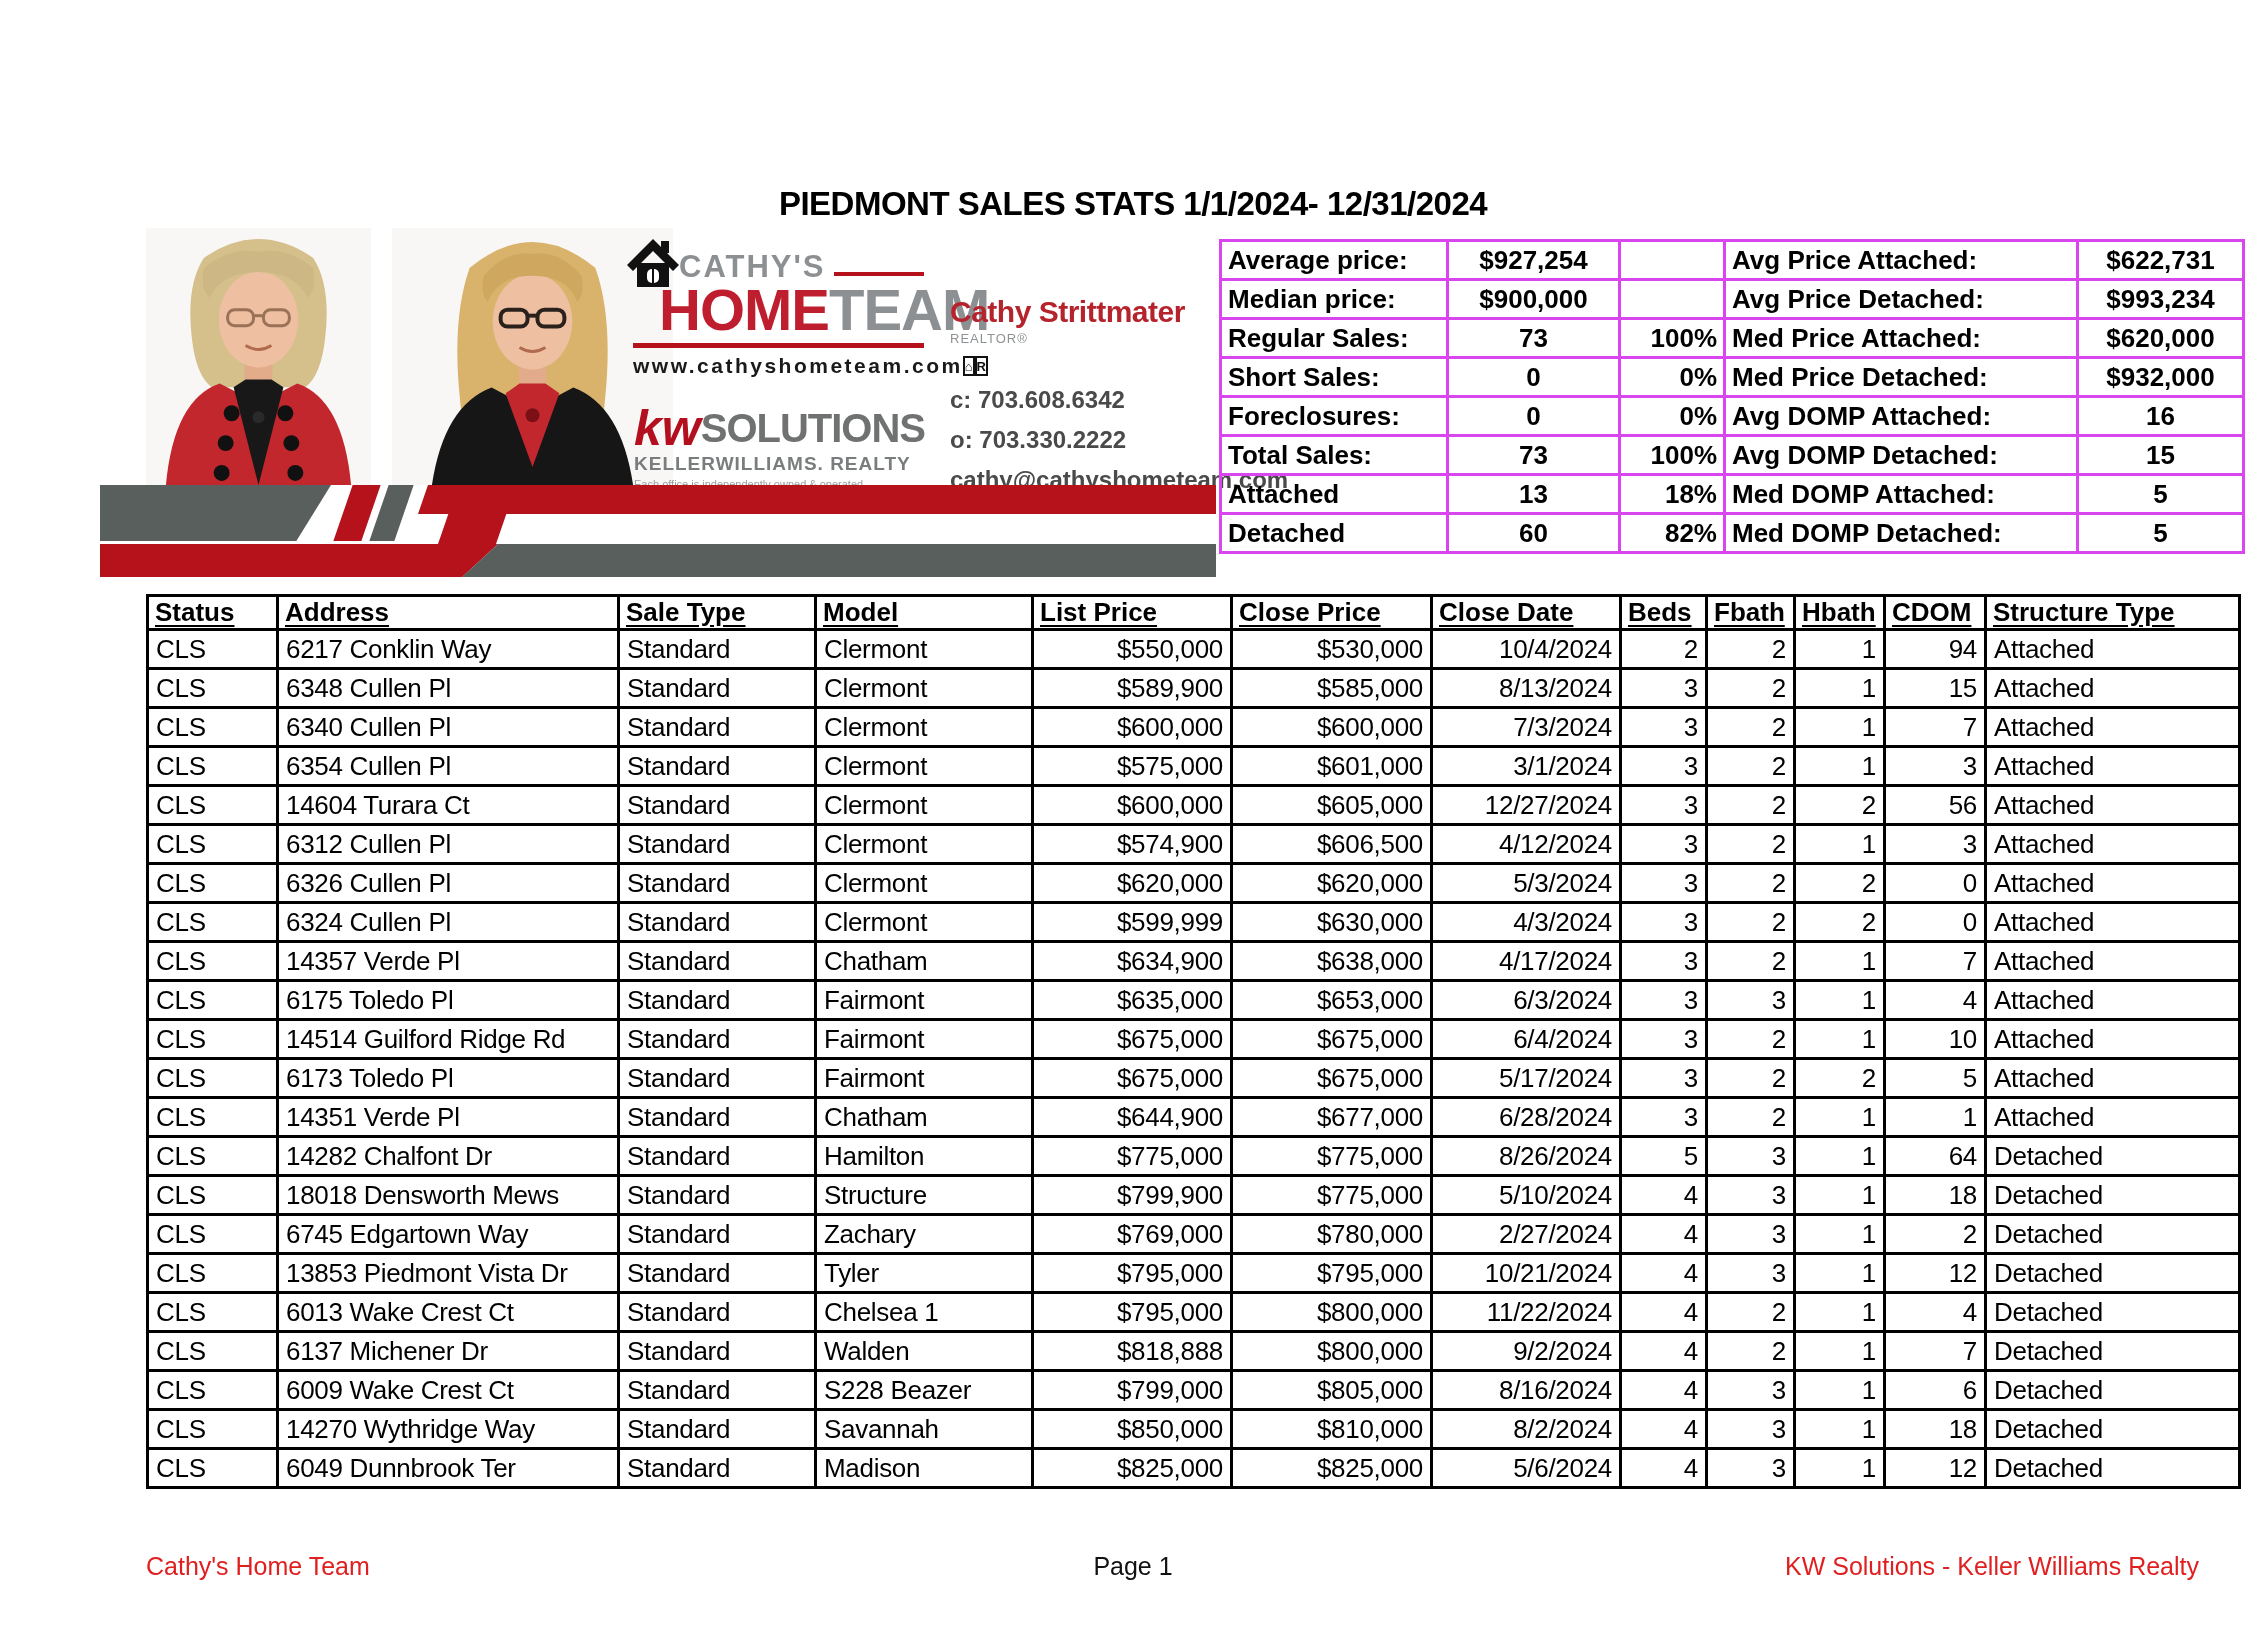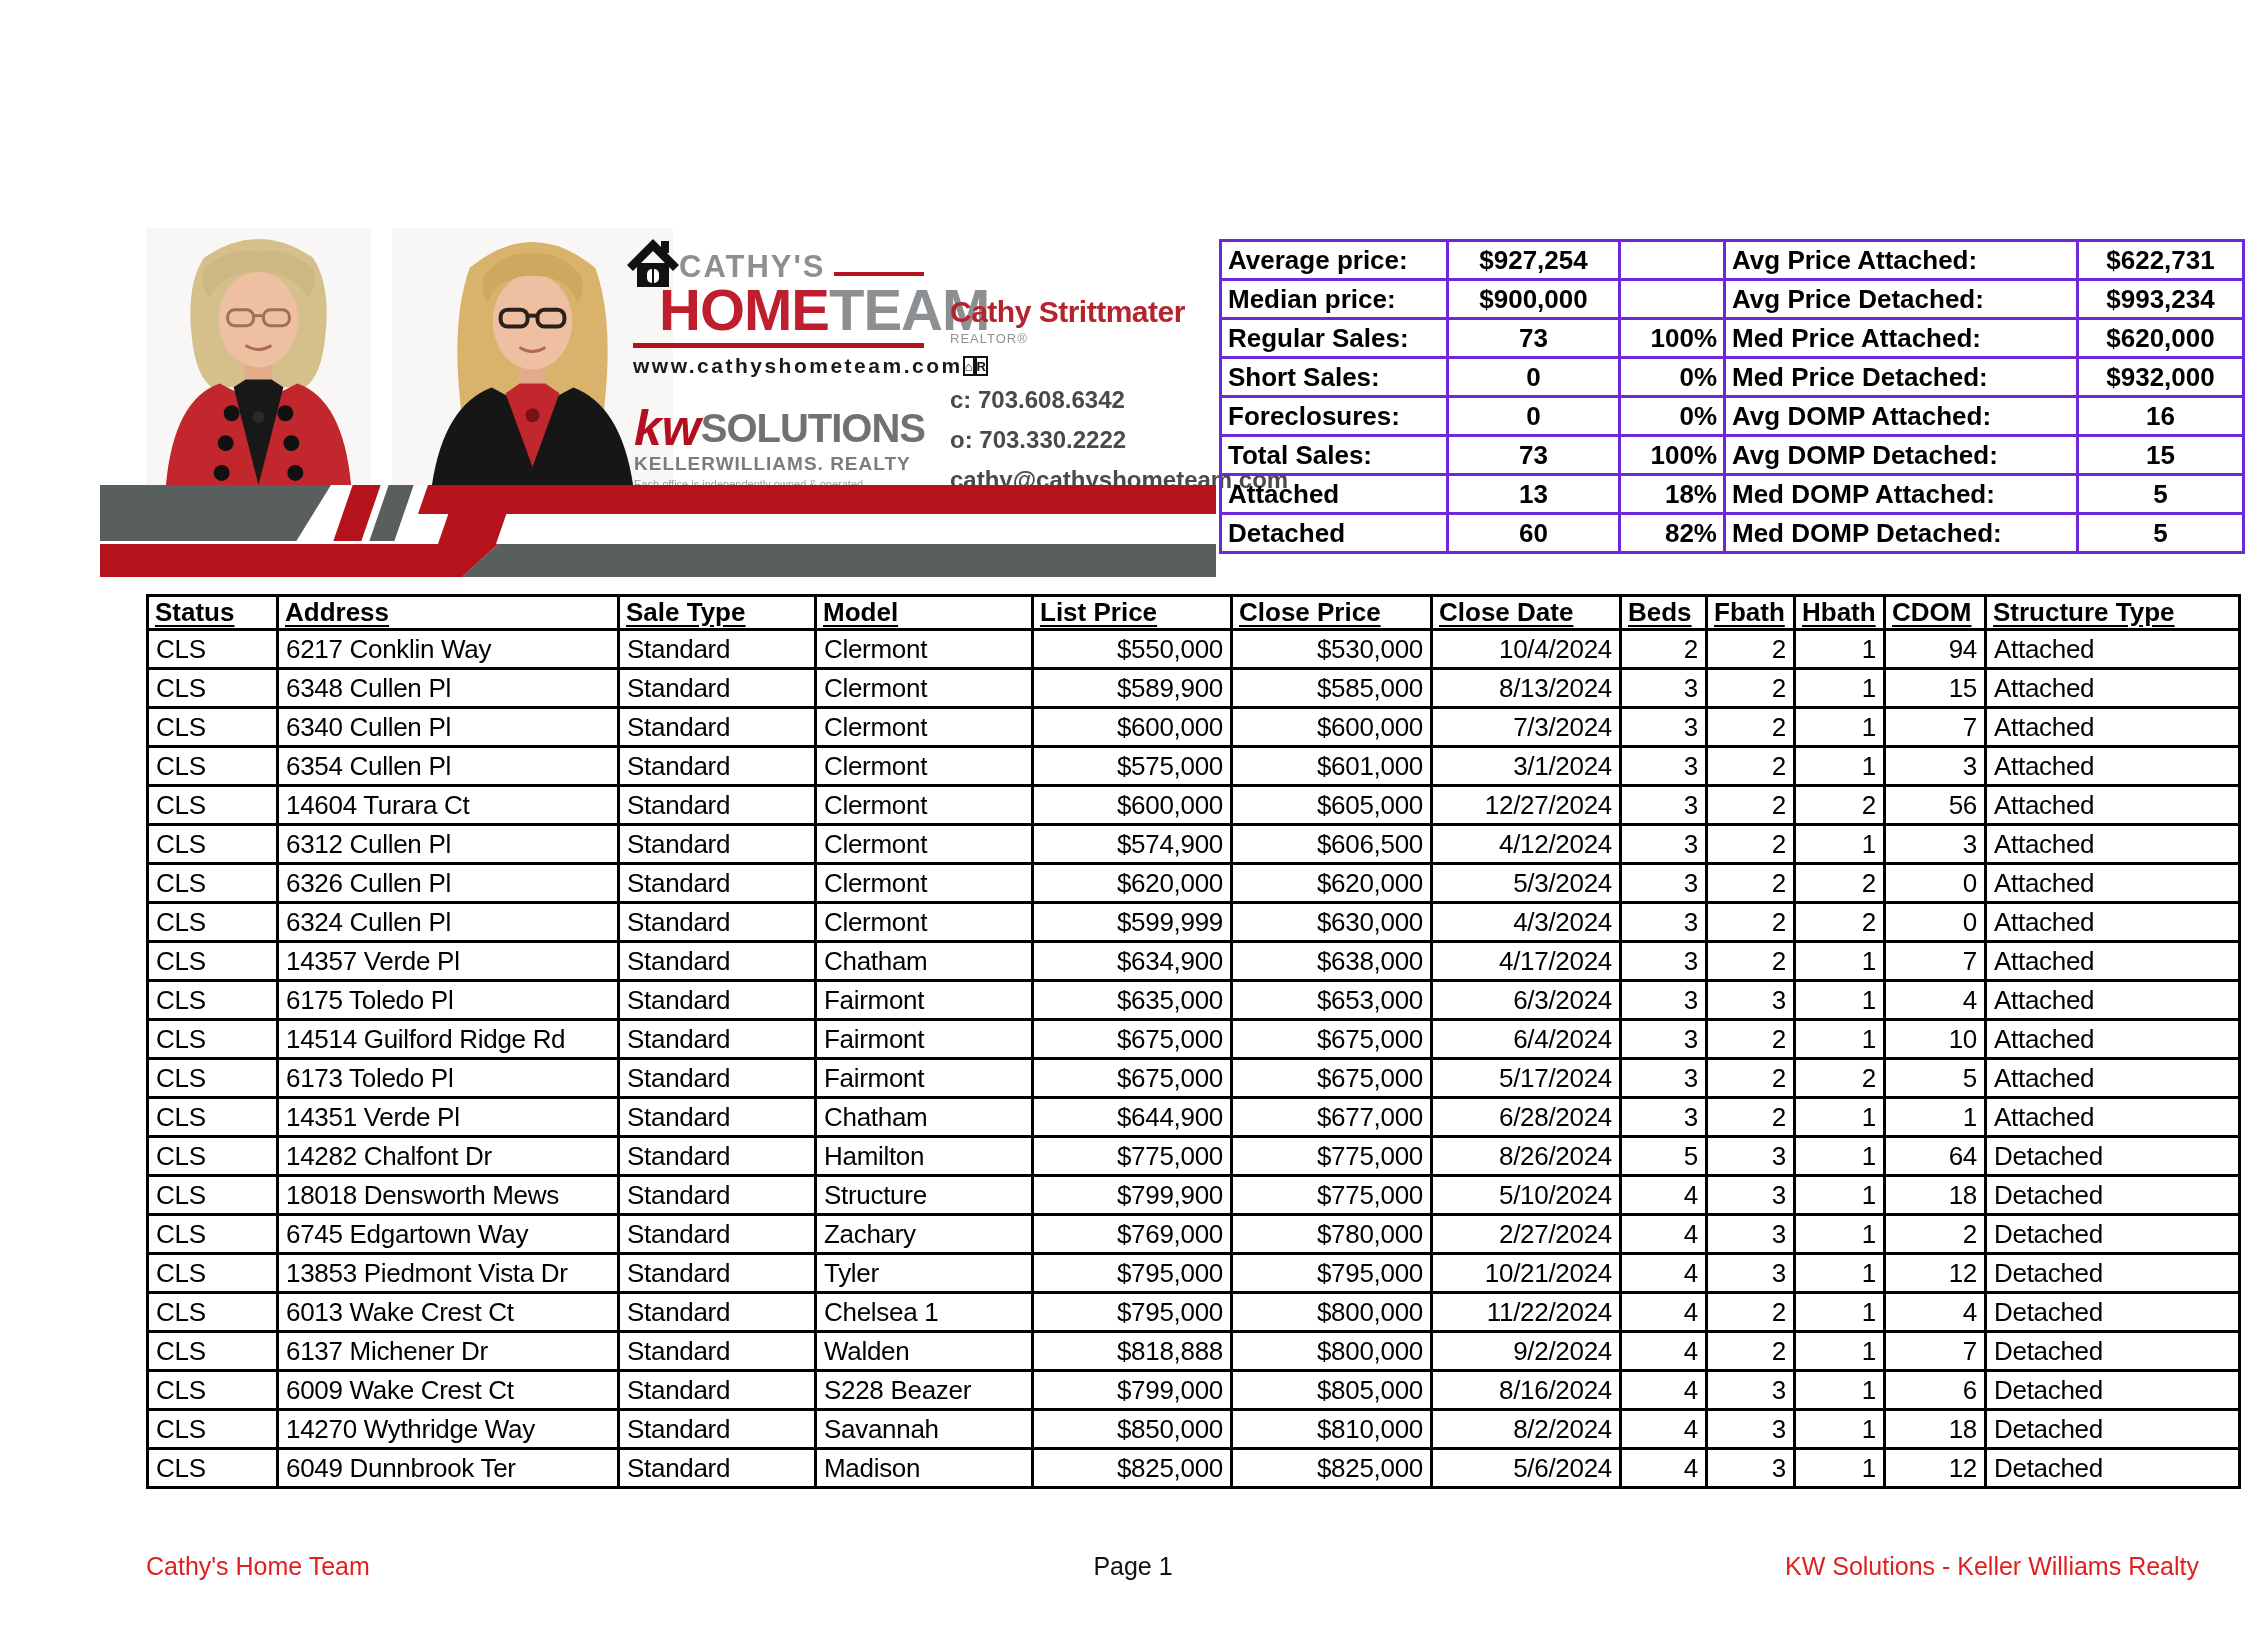--- a/index.html
+++ b/index.html
@@ -85,6 +85,7 @@
 
 <div class="page">
 
+  <div class="doc-title">PIEDMONT SALES STATS 1/1/2024- 12/31/2024</div>
 
   <div class="photo photo1">
     <svg width="225" height="257" viewBox="0 0 226 258">

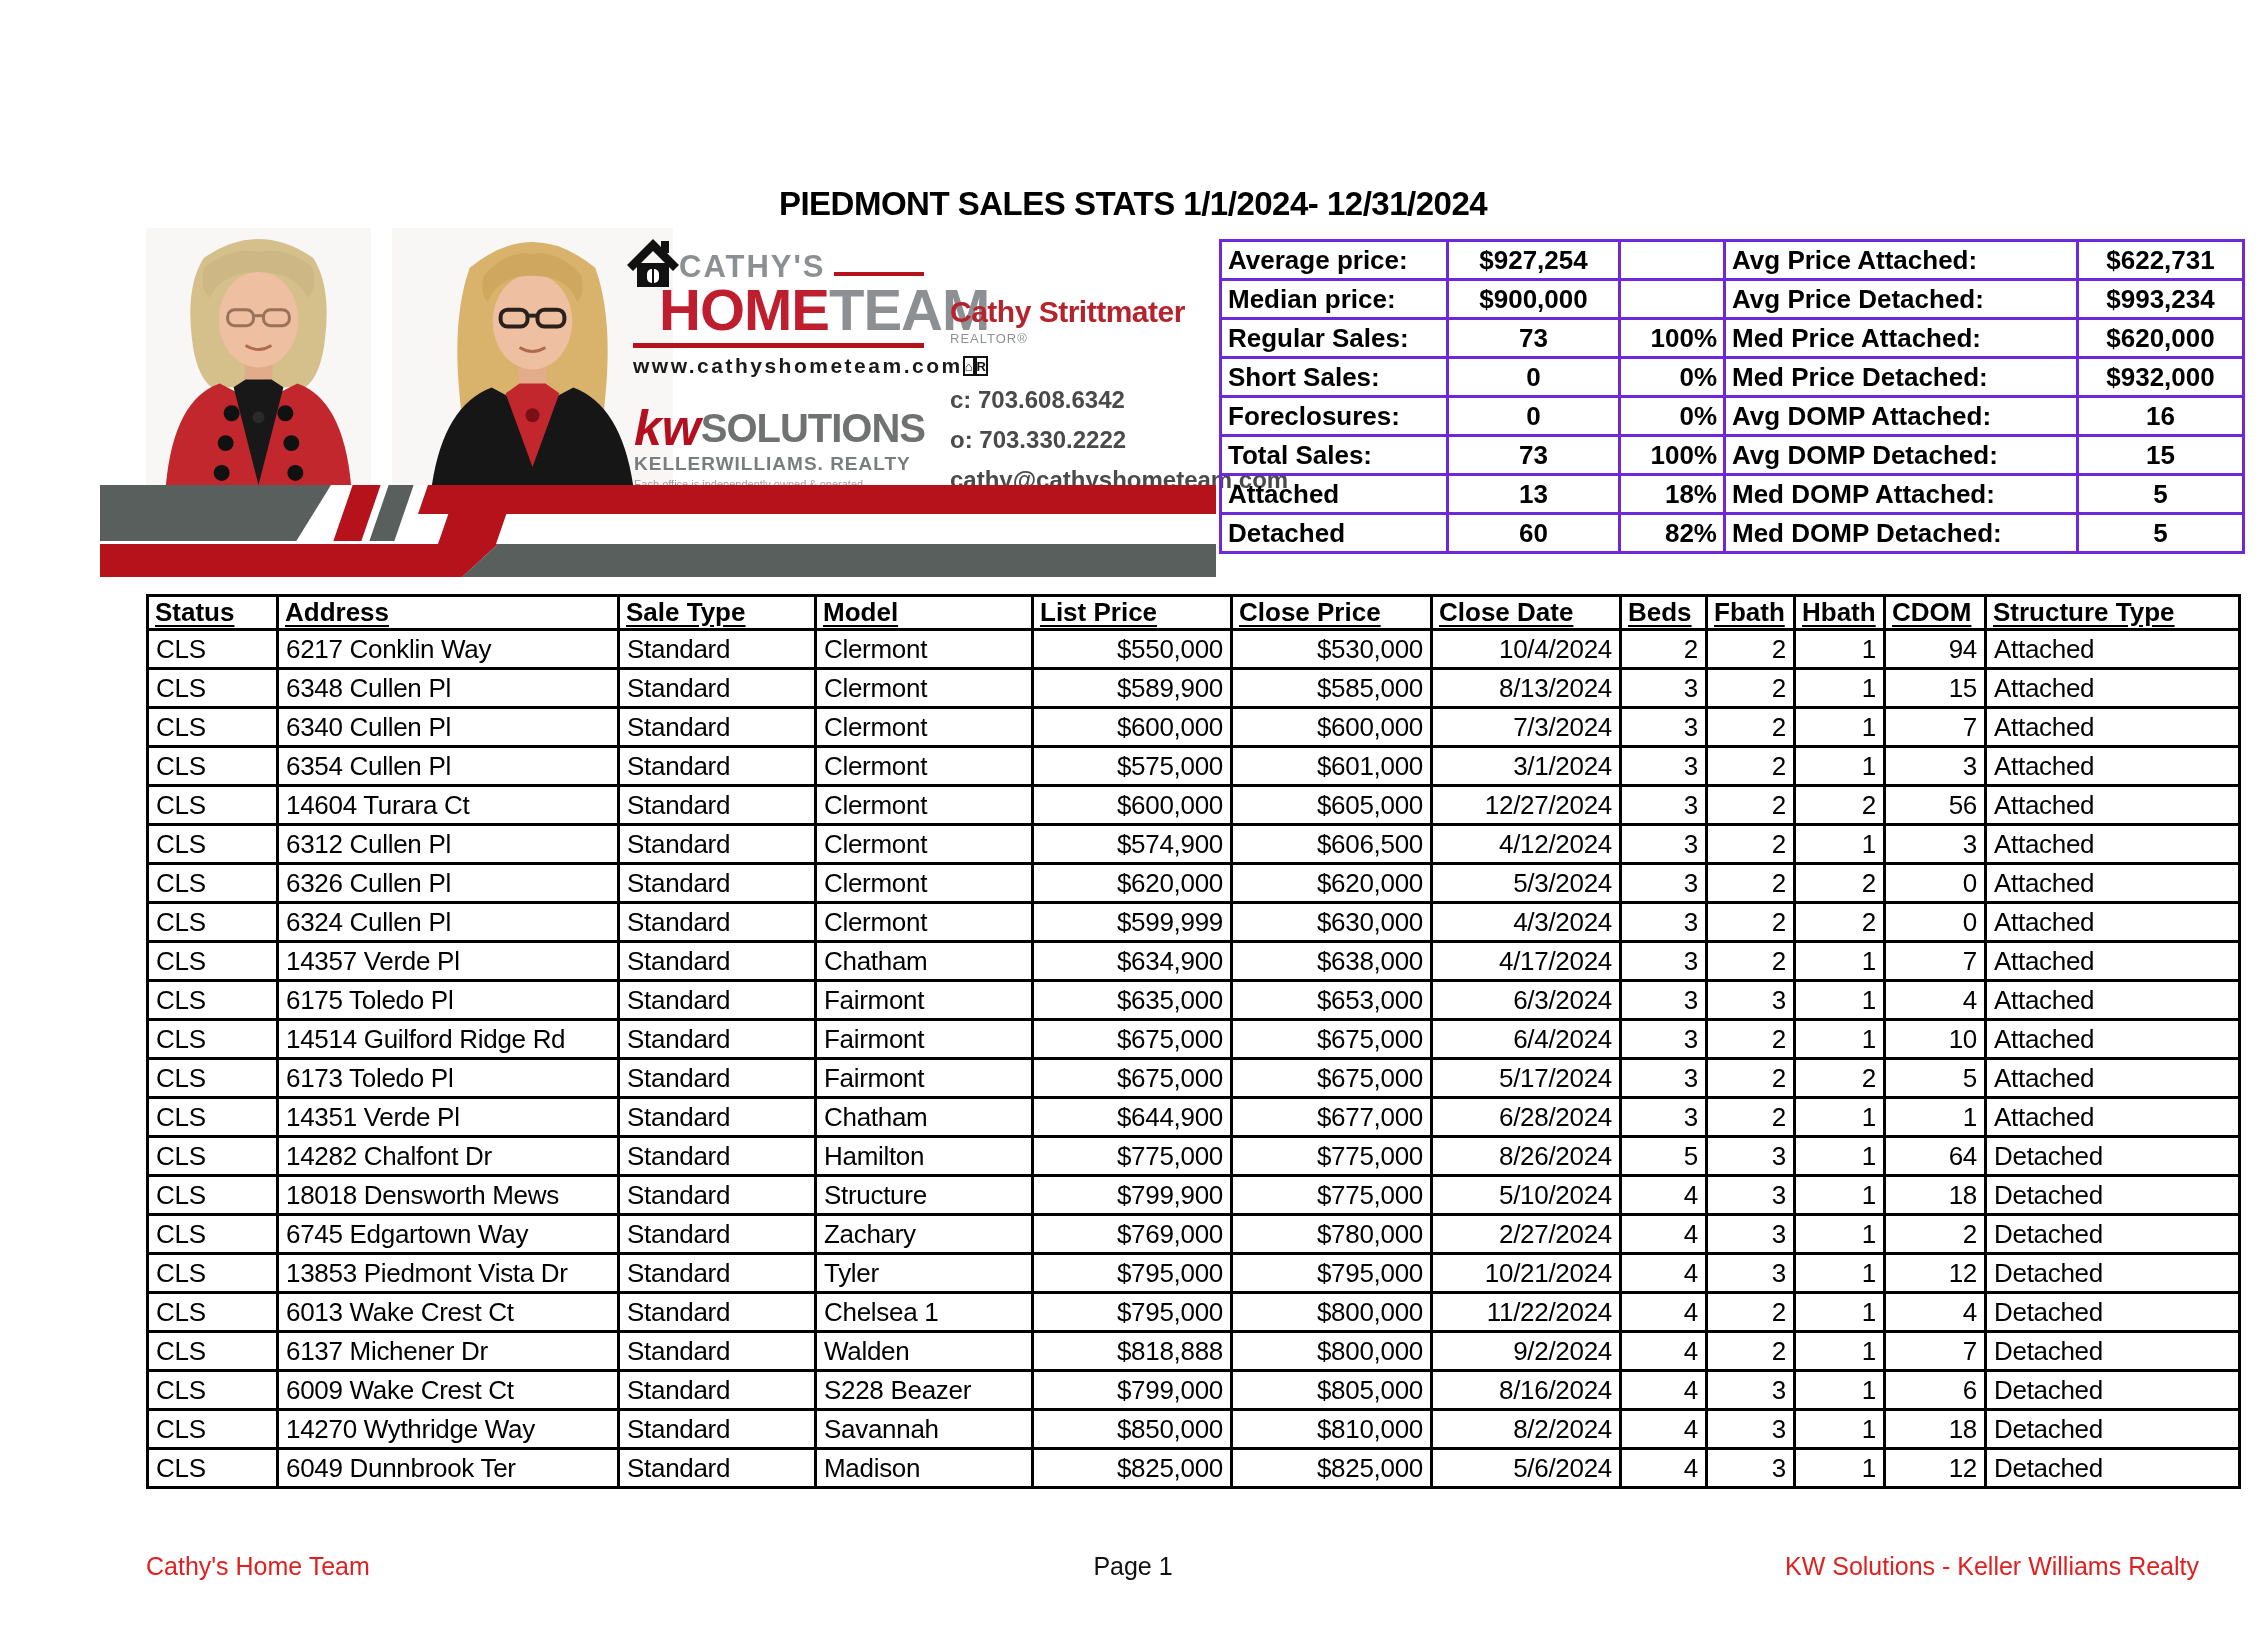--- a/index.html
+++ b/index.html
@@ -41,7 +41,7 @@
   .agent-contacts{ margin-top:34px; font-size:24px; font-weight:700; color:#4a4a4a; line-height:40px;}
   
   .summary{ position:absolute; left:1219px; top:239px; border-collapse:collapse; table-layout:fixed; width:990px;}
-  .summary td{ border:3px solid #6d28d9; height:36px; font-size:26px; font-weight:700;
+  .summary td{ border:3px solid #d946ef; height:36px; font-size:26px; font-weight:700;
                padding:0 6px; white-space:nowrap; overflow:hidden;}
   td.s0{ width:212px; text-align:left;}
   td.s1{ width:157px; text-align:center;}

